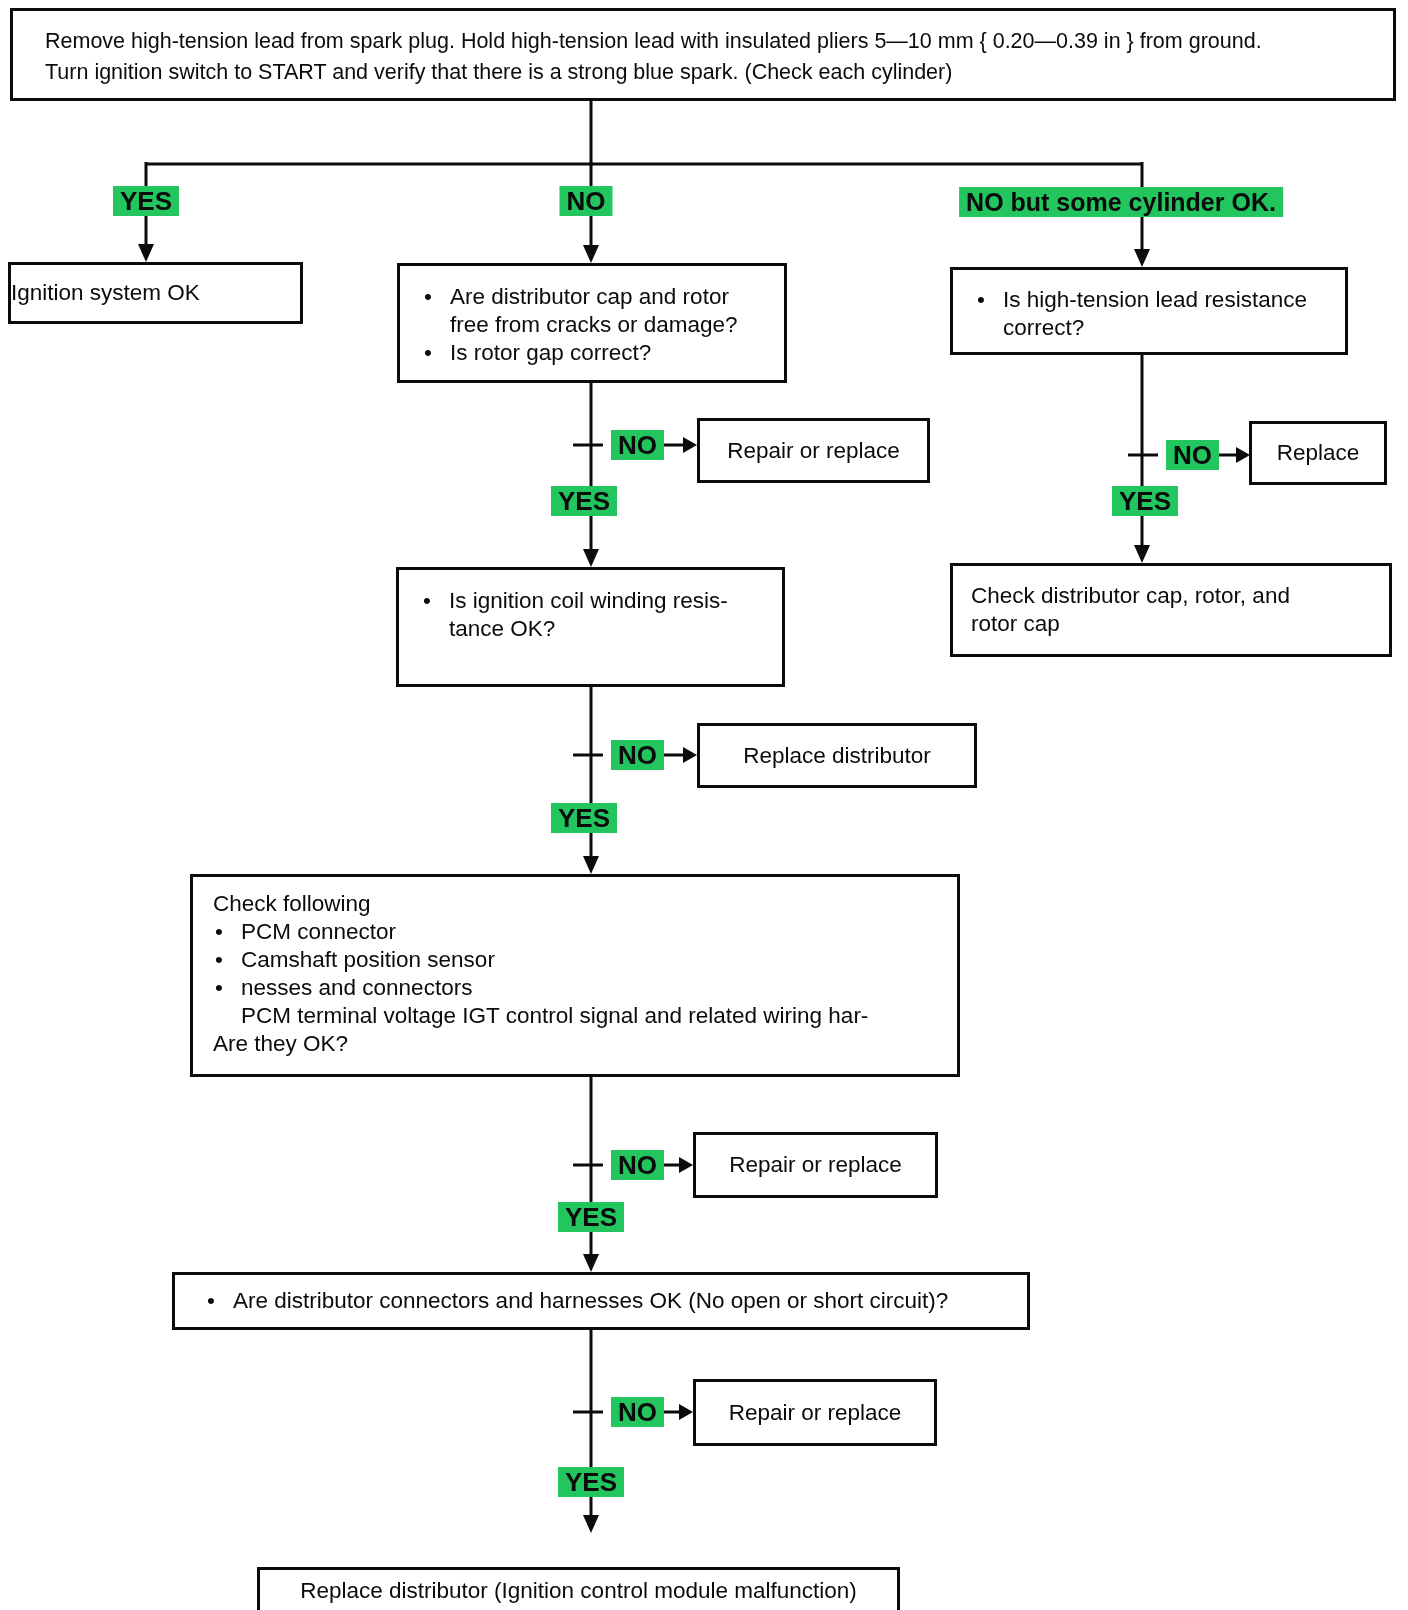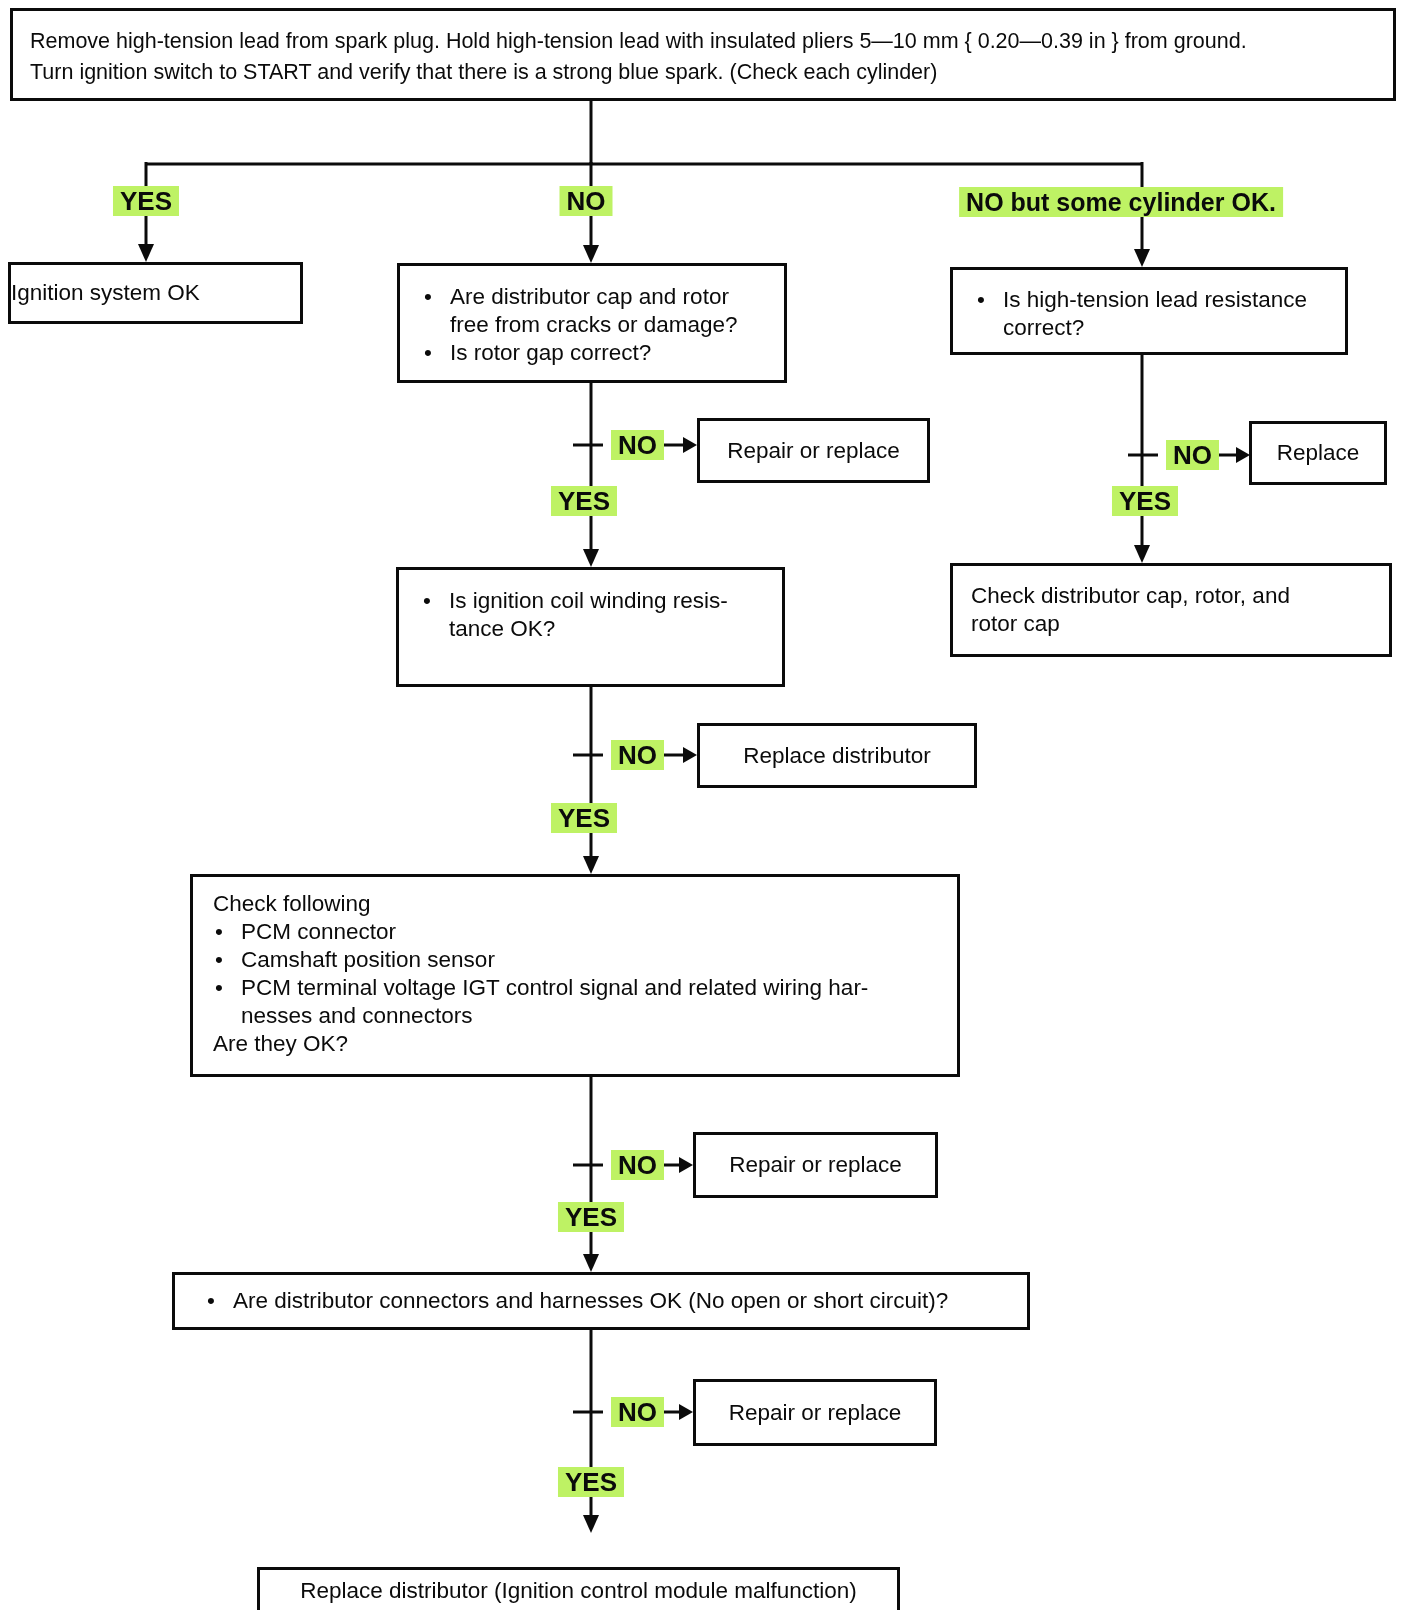--- a/index.html
+++ b/index.html
@@ -23,7 +23,7 @@
   .bi{display:flex;}
   .bi .dot{flex:0 0 26px;text-align:left;padding-left:2px;}
   .bi .bt{flex:1 1 auto;}
-  .intro div{white-space:nowrap;}
+  .intro div{white-space:nowrap;margin-left:15px;}
 </style>
 </head>
 <body>

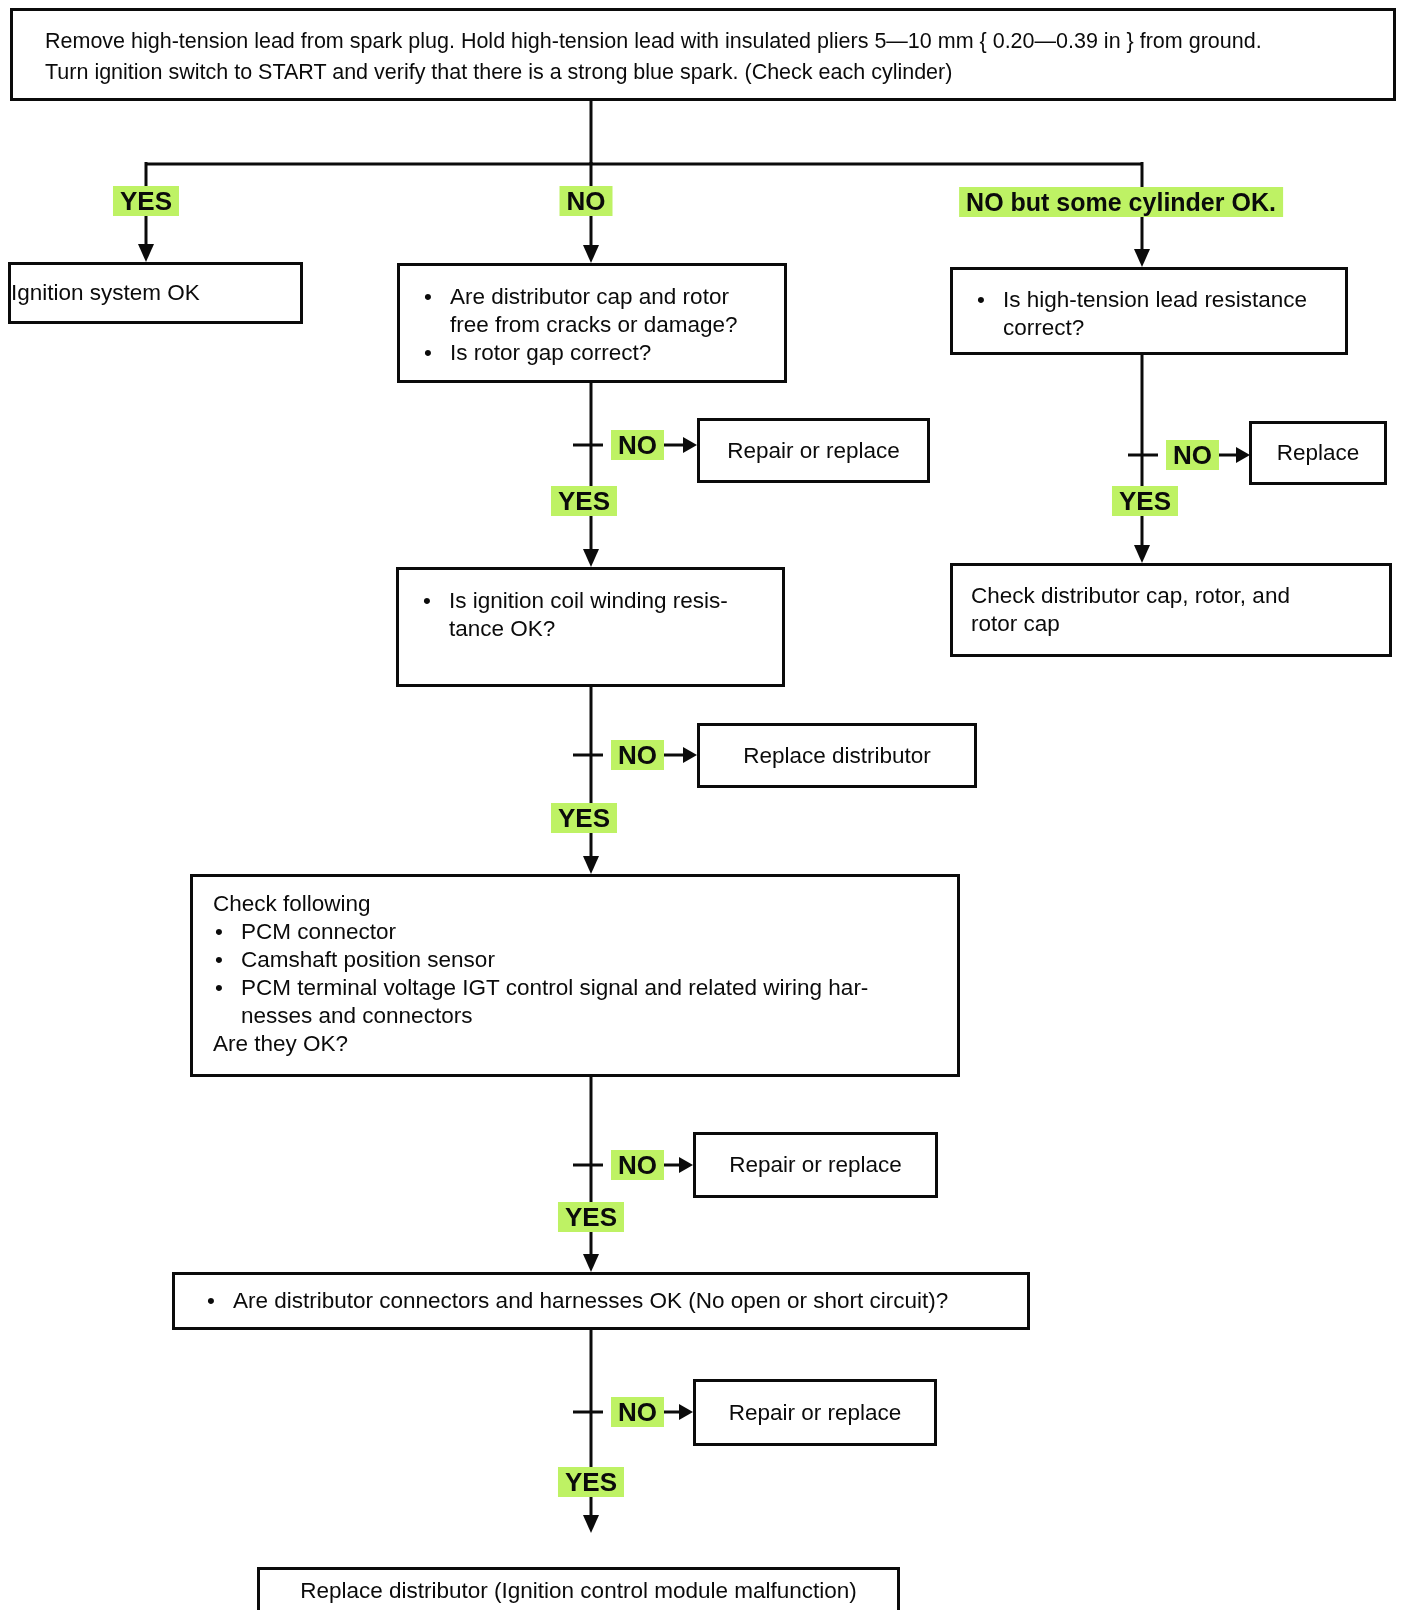--- a/index.html
+++ b/index.html
@@ -16,7 +16,7 @@
   .ccenter{display:flex;align-items:center;justify-content:center;}
   .nowrap{white-space:nowrap;}
   .lbl{
-    position:absolute;background:#bef264;font-weight:700;font-size:26px;
+    position:absolute;background:#22c55e;font-weight:700;font-size:26px;
     padding:0 7px;white-space:nowrap;line-height:30px;
   }
   .lbl.ctr{transform:translateX(-50%);}

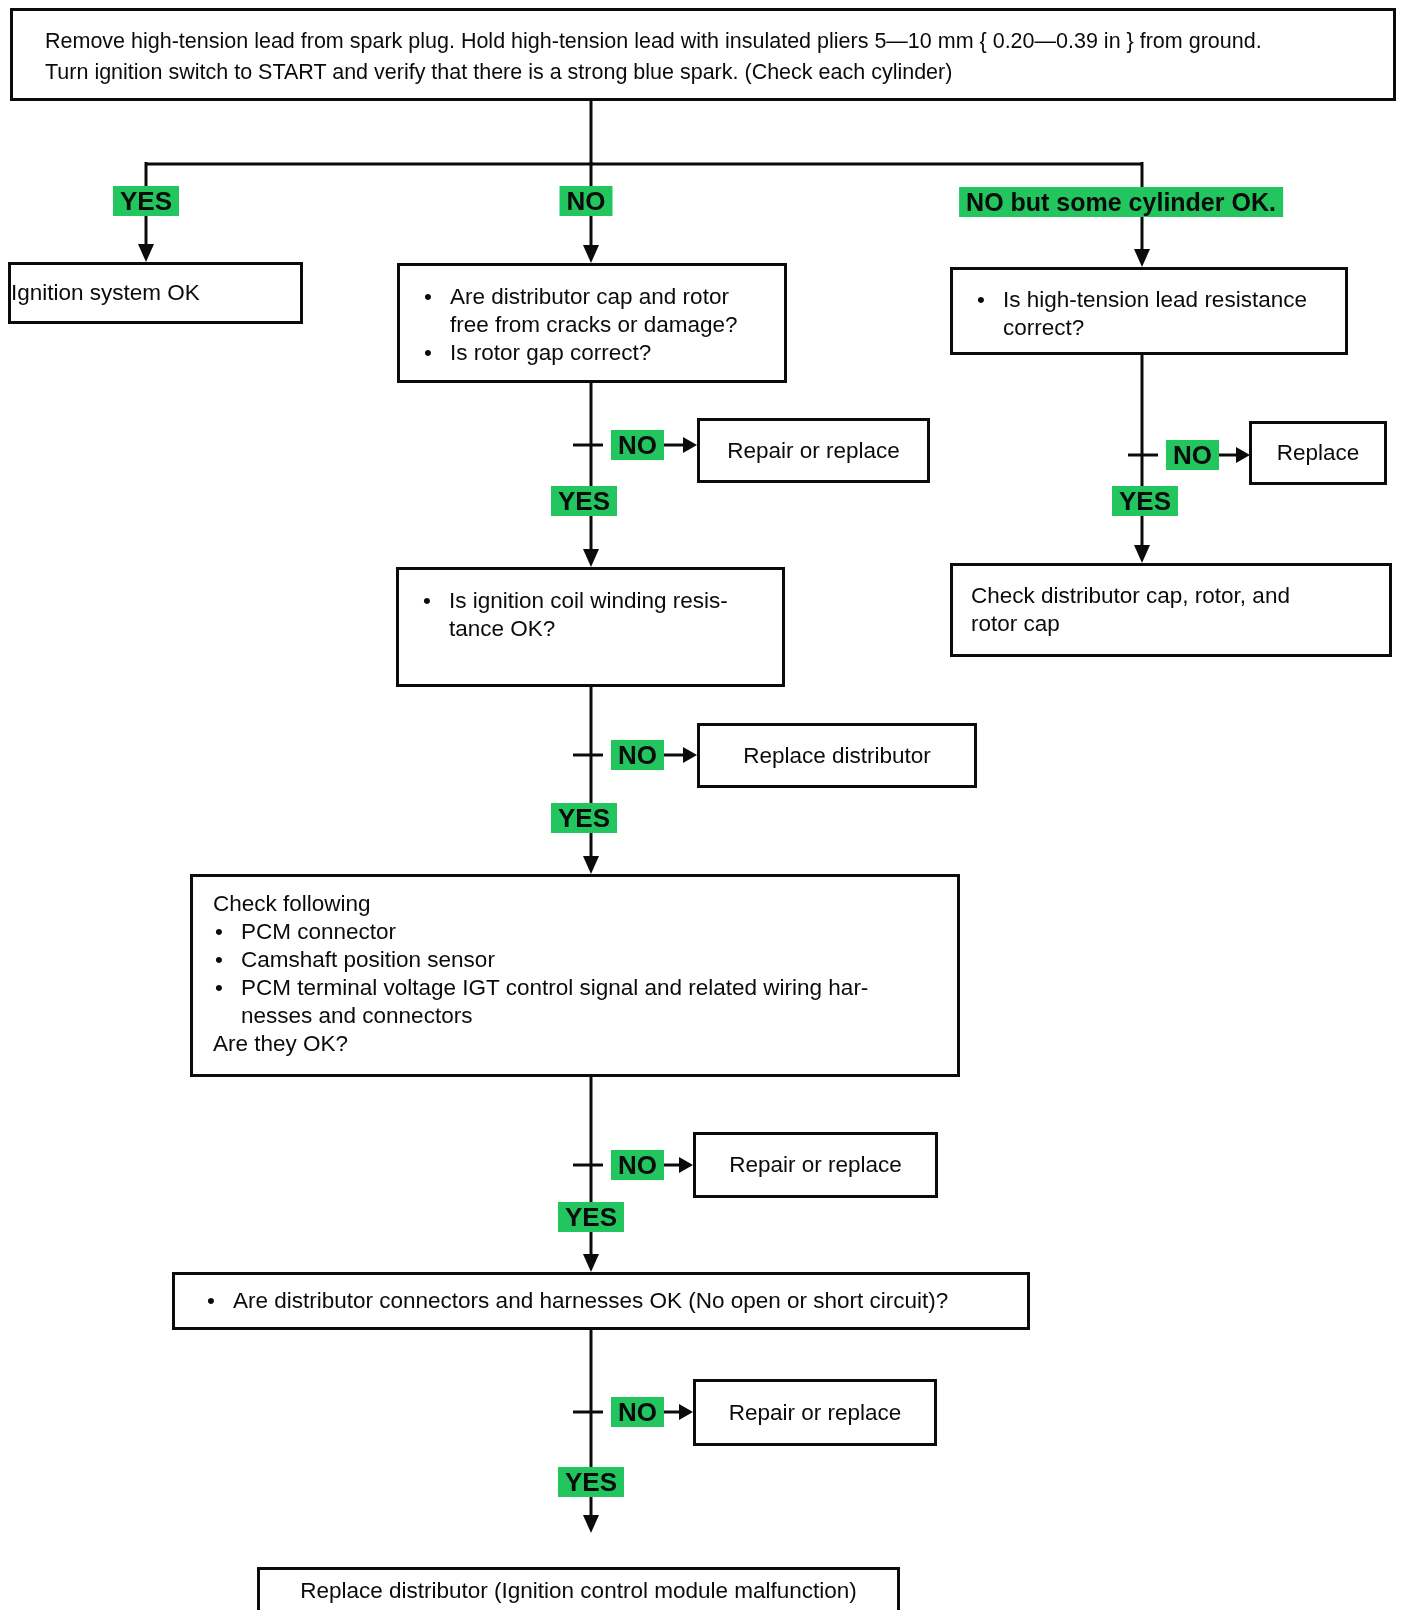--- a/index.html
+++ b/index.html
@@ -169,8 +169,8 @@
     <div class="bi">
       <span class="dot">•</span>
       <span class="bt">
+        <div>nesses and connectors</div>
         <div>PCM terminal voltage IGT control signal and related wiring har-</div>
-        <div>nesses and connectors</div>
       </span>
     </div>
     <div>Are they OK?</div>

